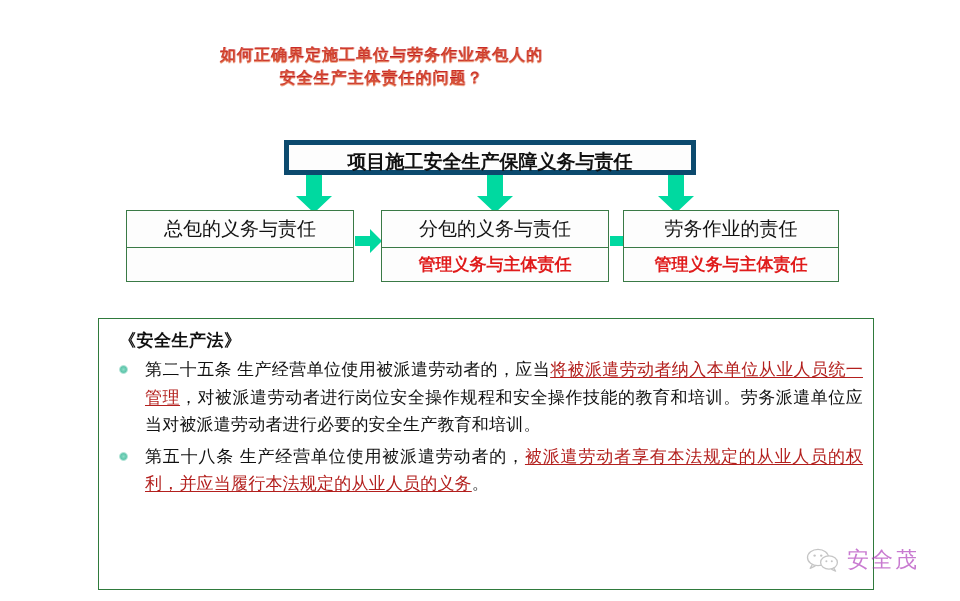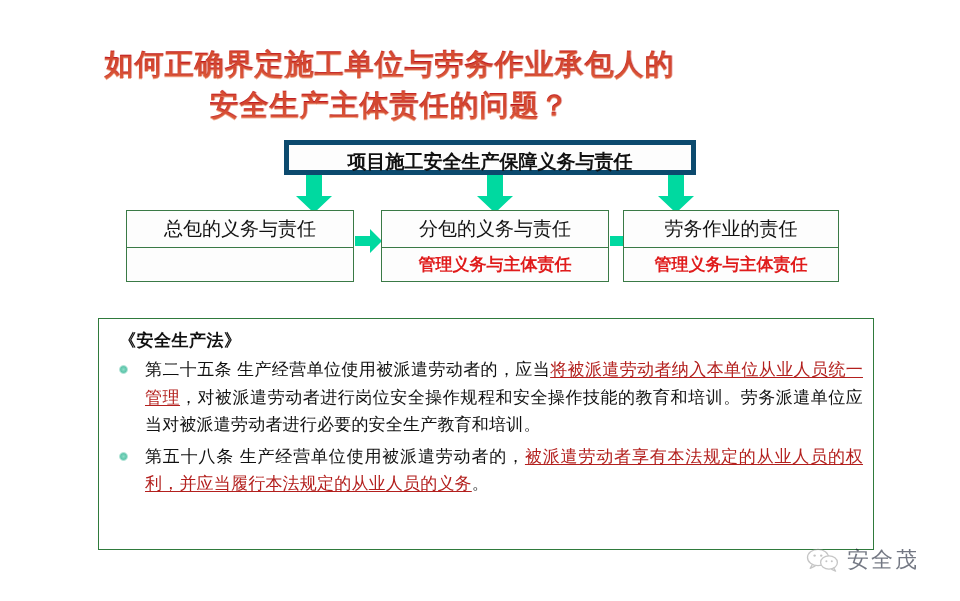--- a/index.html
+++ b/index.html
@@ -19,13 +19,13 @@
   
   #slide-title {
     position: absolute;
-    left: 8px;
+    left: 0;
     top: 44px;
     width: 763px;
     text-align: center;
     line-height: 1.42;
     font-weight: bold;
-    font-size: 29px;
+    font-size: 16px;
     letter-spacing: 1px;
     color: #c0182a;
     text-shadow: 0 1px 0 rgba(230,110,60,0.55), 1px 0 0 rgba(190,30,40,0.35);

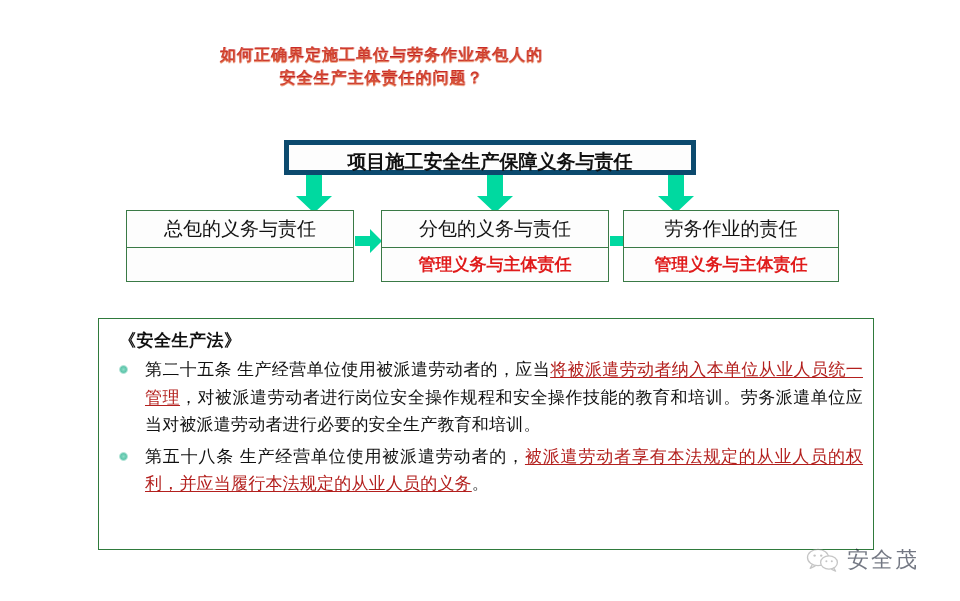--- a/index.html
+++ b/index.html
@@ -110,7 +110,7 @@
     left: 98px;
     top: 318px;
     width: 776px;
-    height: 232px;
+    height: 272px;
     box-sizing: border-box;
     border: 1px solid #2f7a3c;
     background: #ffffff;

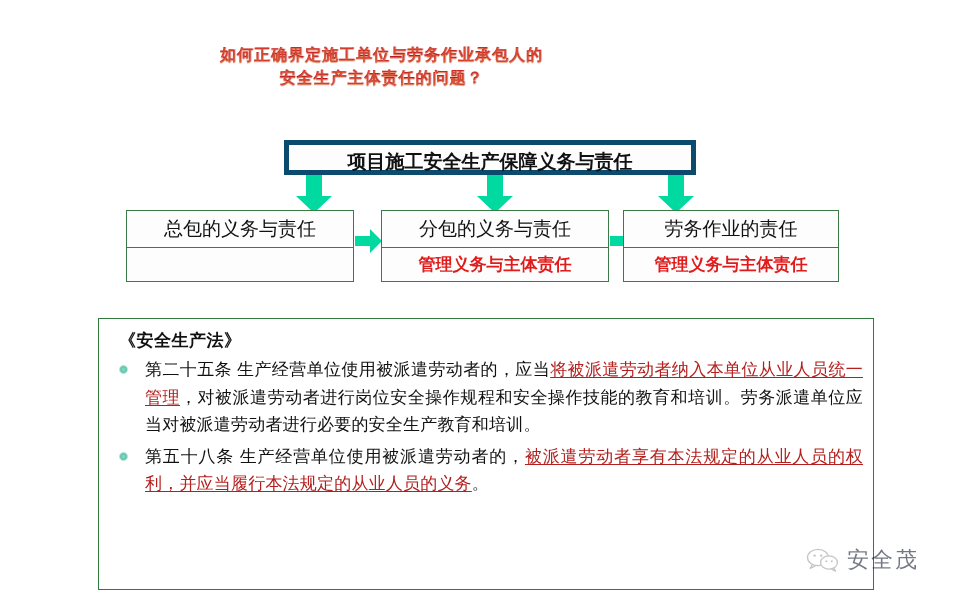--- a/index.html
+++ b/index.html
@@ -163,7 +163,7 @@
   }
   #watermark-text {
     font-size: 22px;
-    color: #0f172a;
+    color: #a21caf;
     font-family: Liberation Mono, monospace;
     letter-spacing: 2px;
   }

